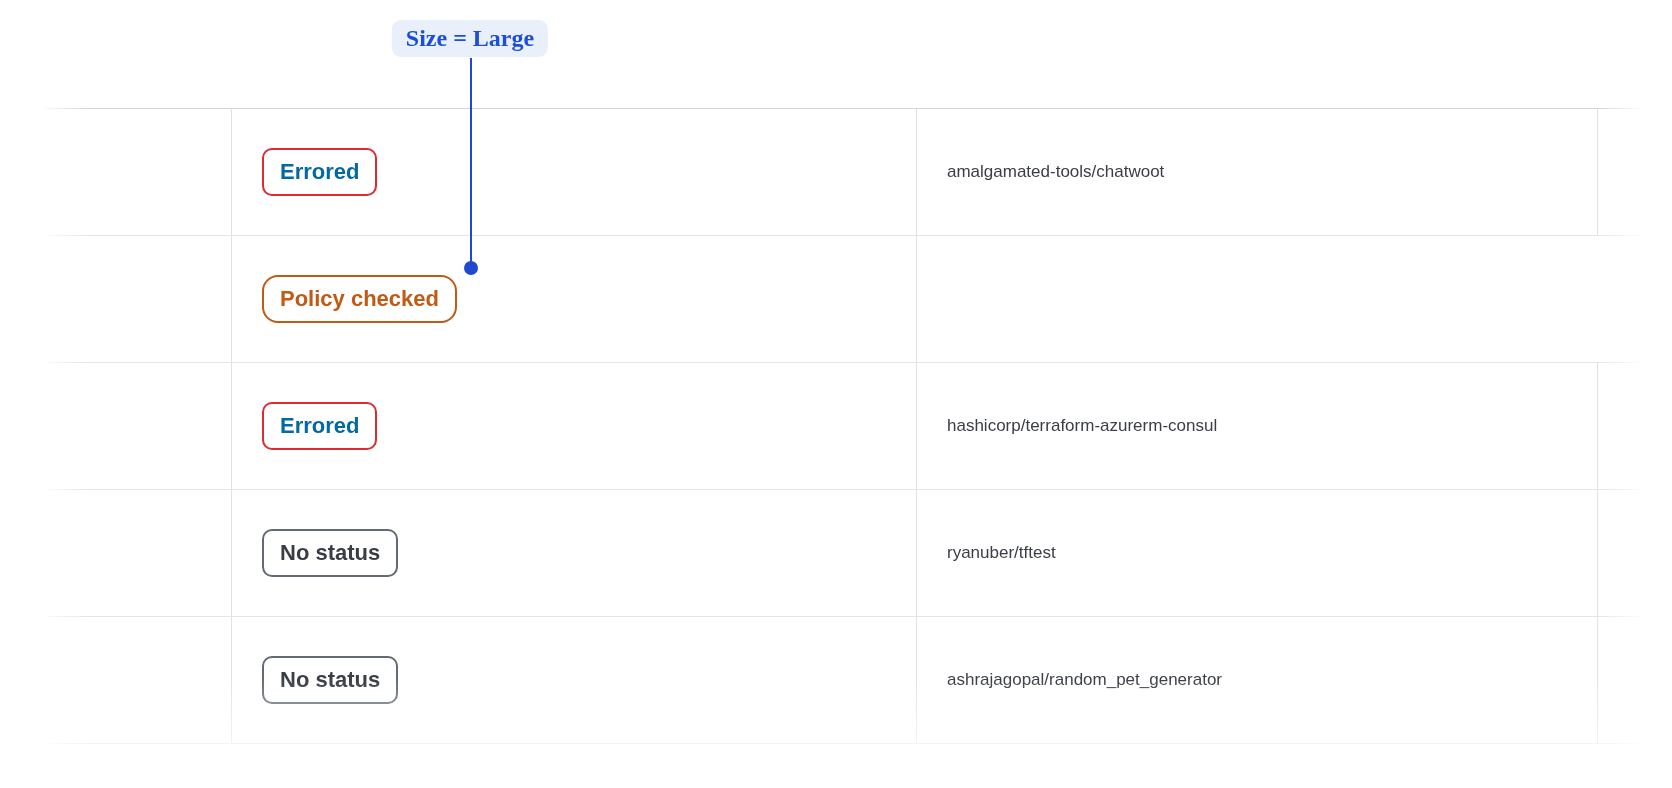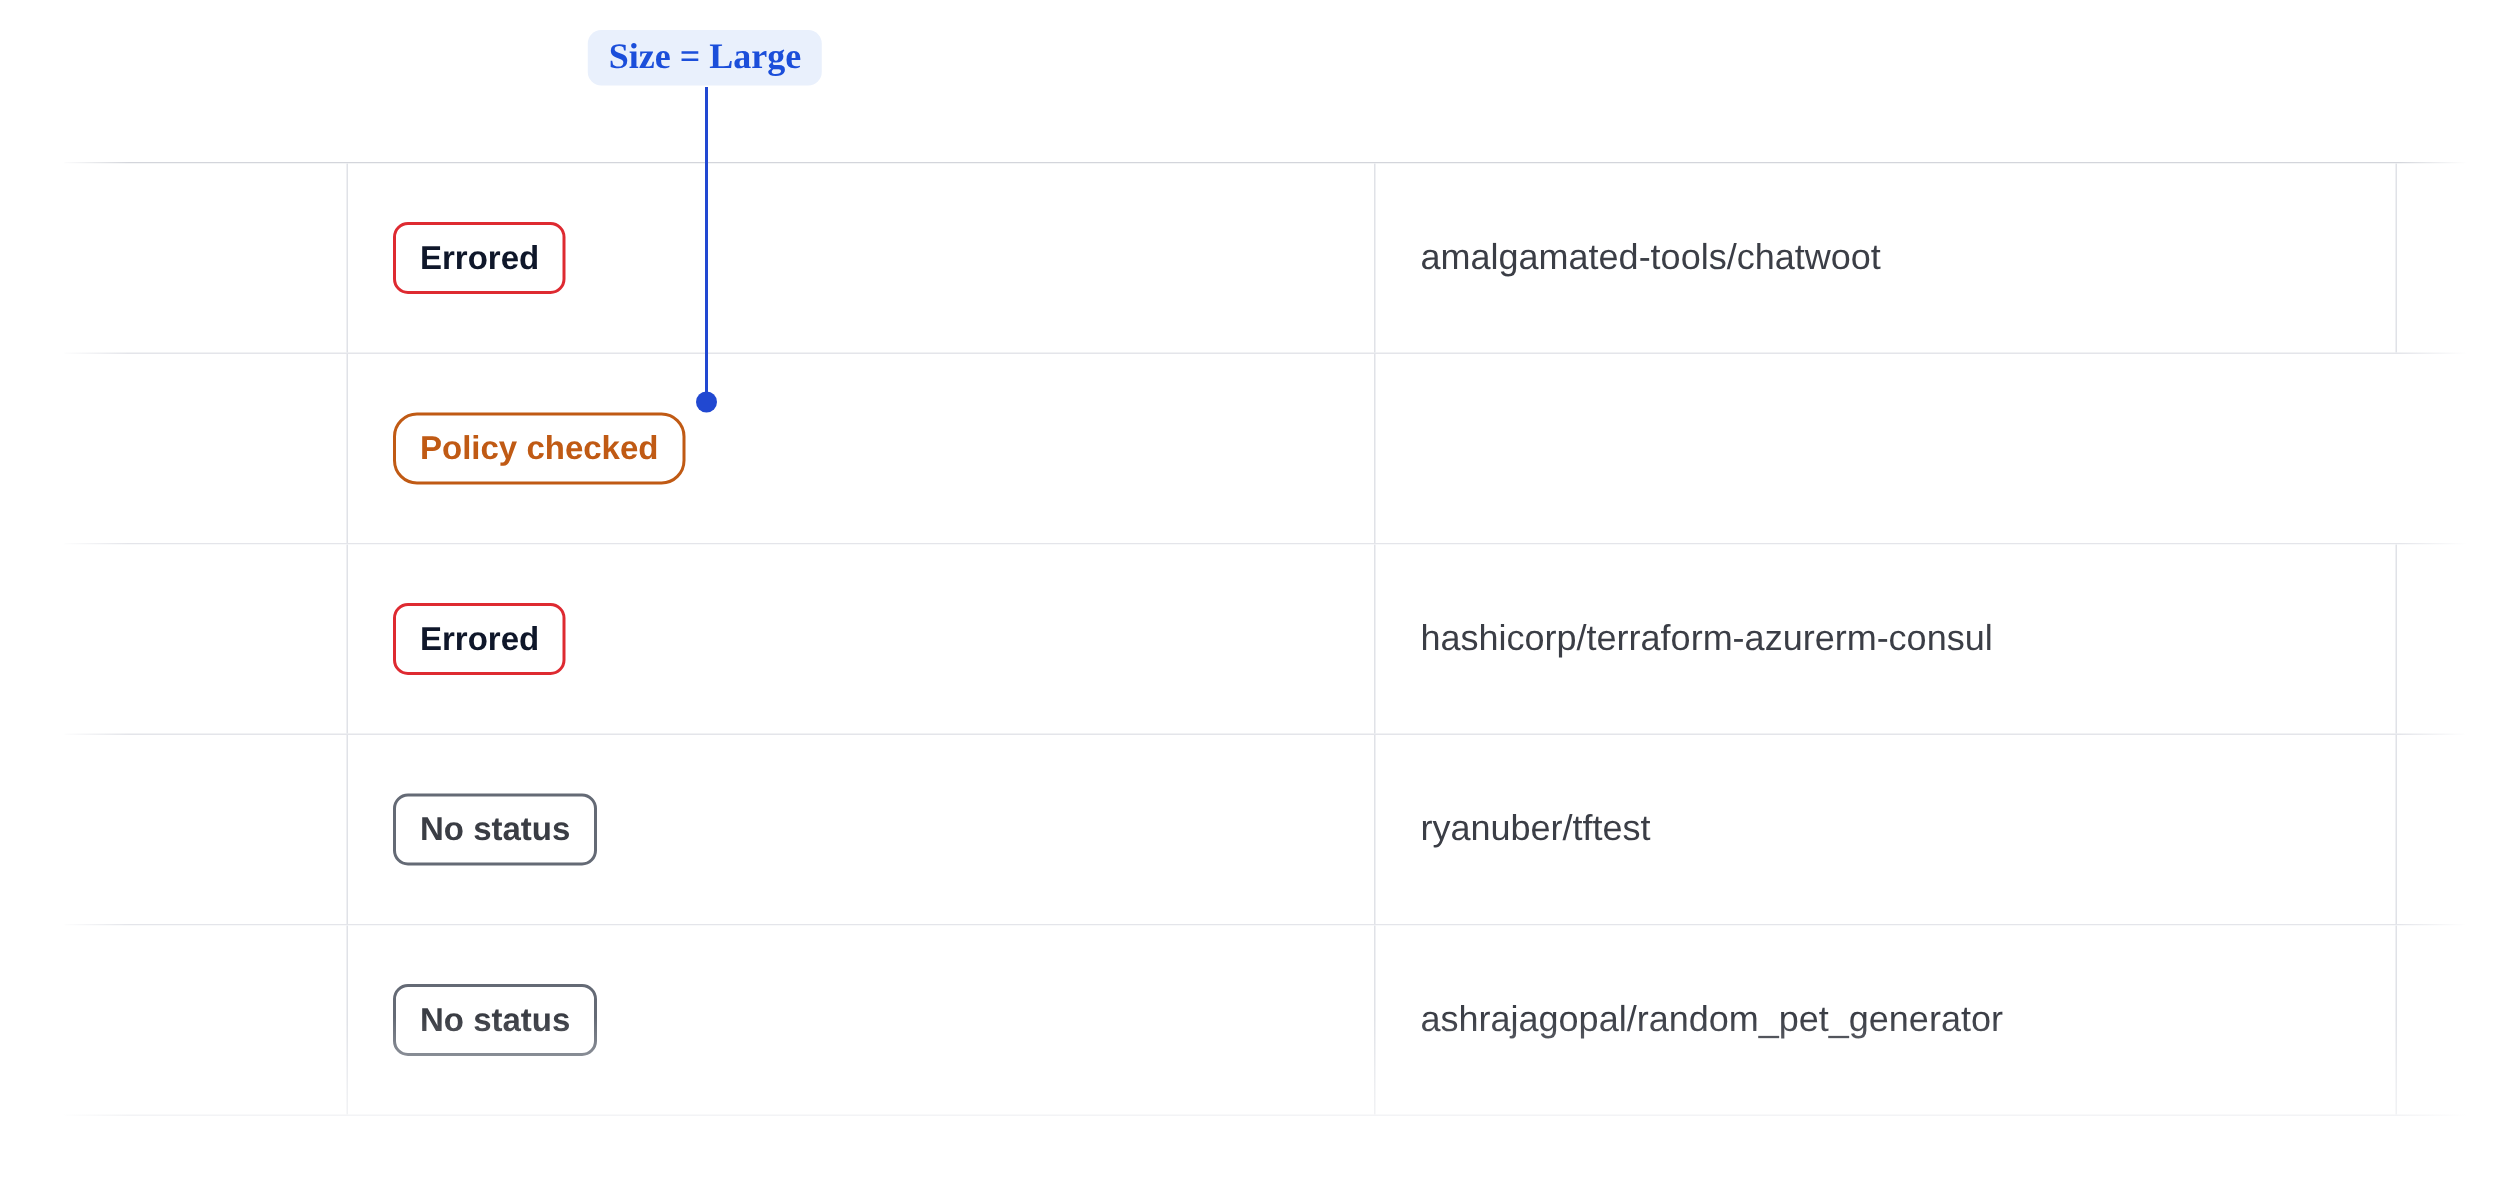--- a/index.html
+++ b/index.html
@@ -70,7 +70,7 @@
     font-weight: 600;
     white-space: nowrap;
   }
-  .badge--errored        { color: #0f172a; border-color: #de2a31; padding-left: 16px; }
+  .badge--errored        { color: #0369a1; border-color: #de2a31; padding-left: 16px; }
   .badge--policy-checked { color: #c05a14; border-color: #c05a14; border-radius: 16px; }
   .badge--no-status      { color: #3a3d44; border-color: #646a75; }
 

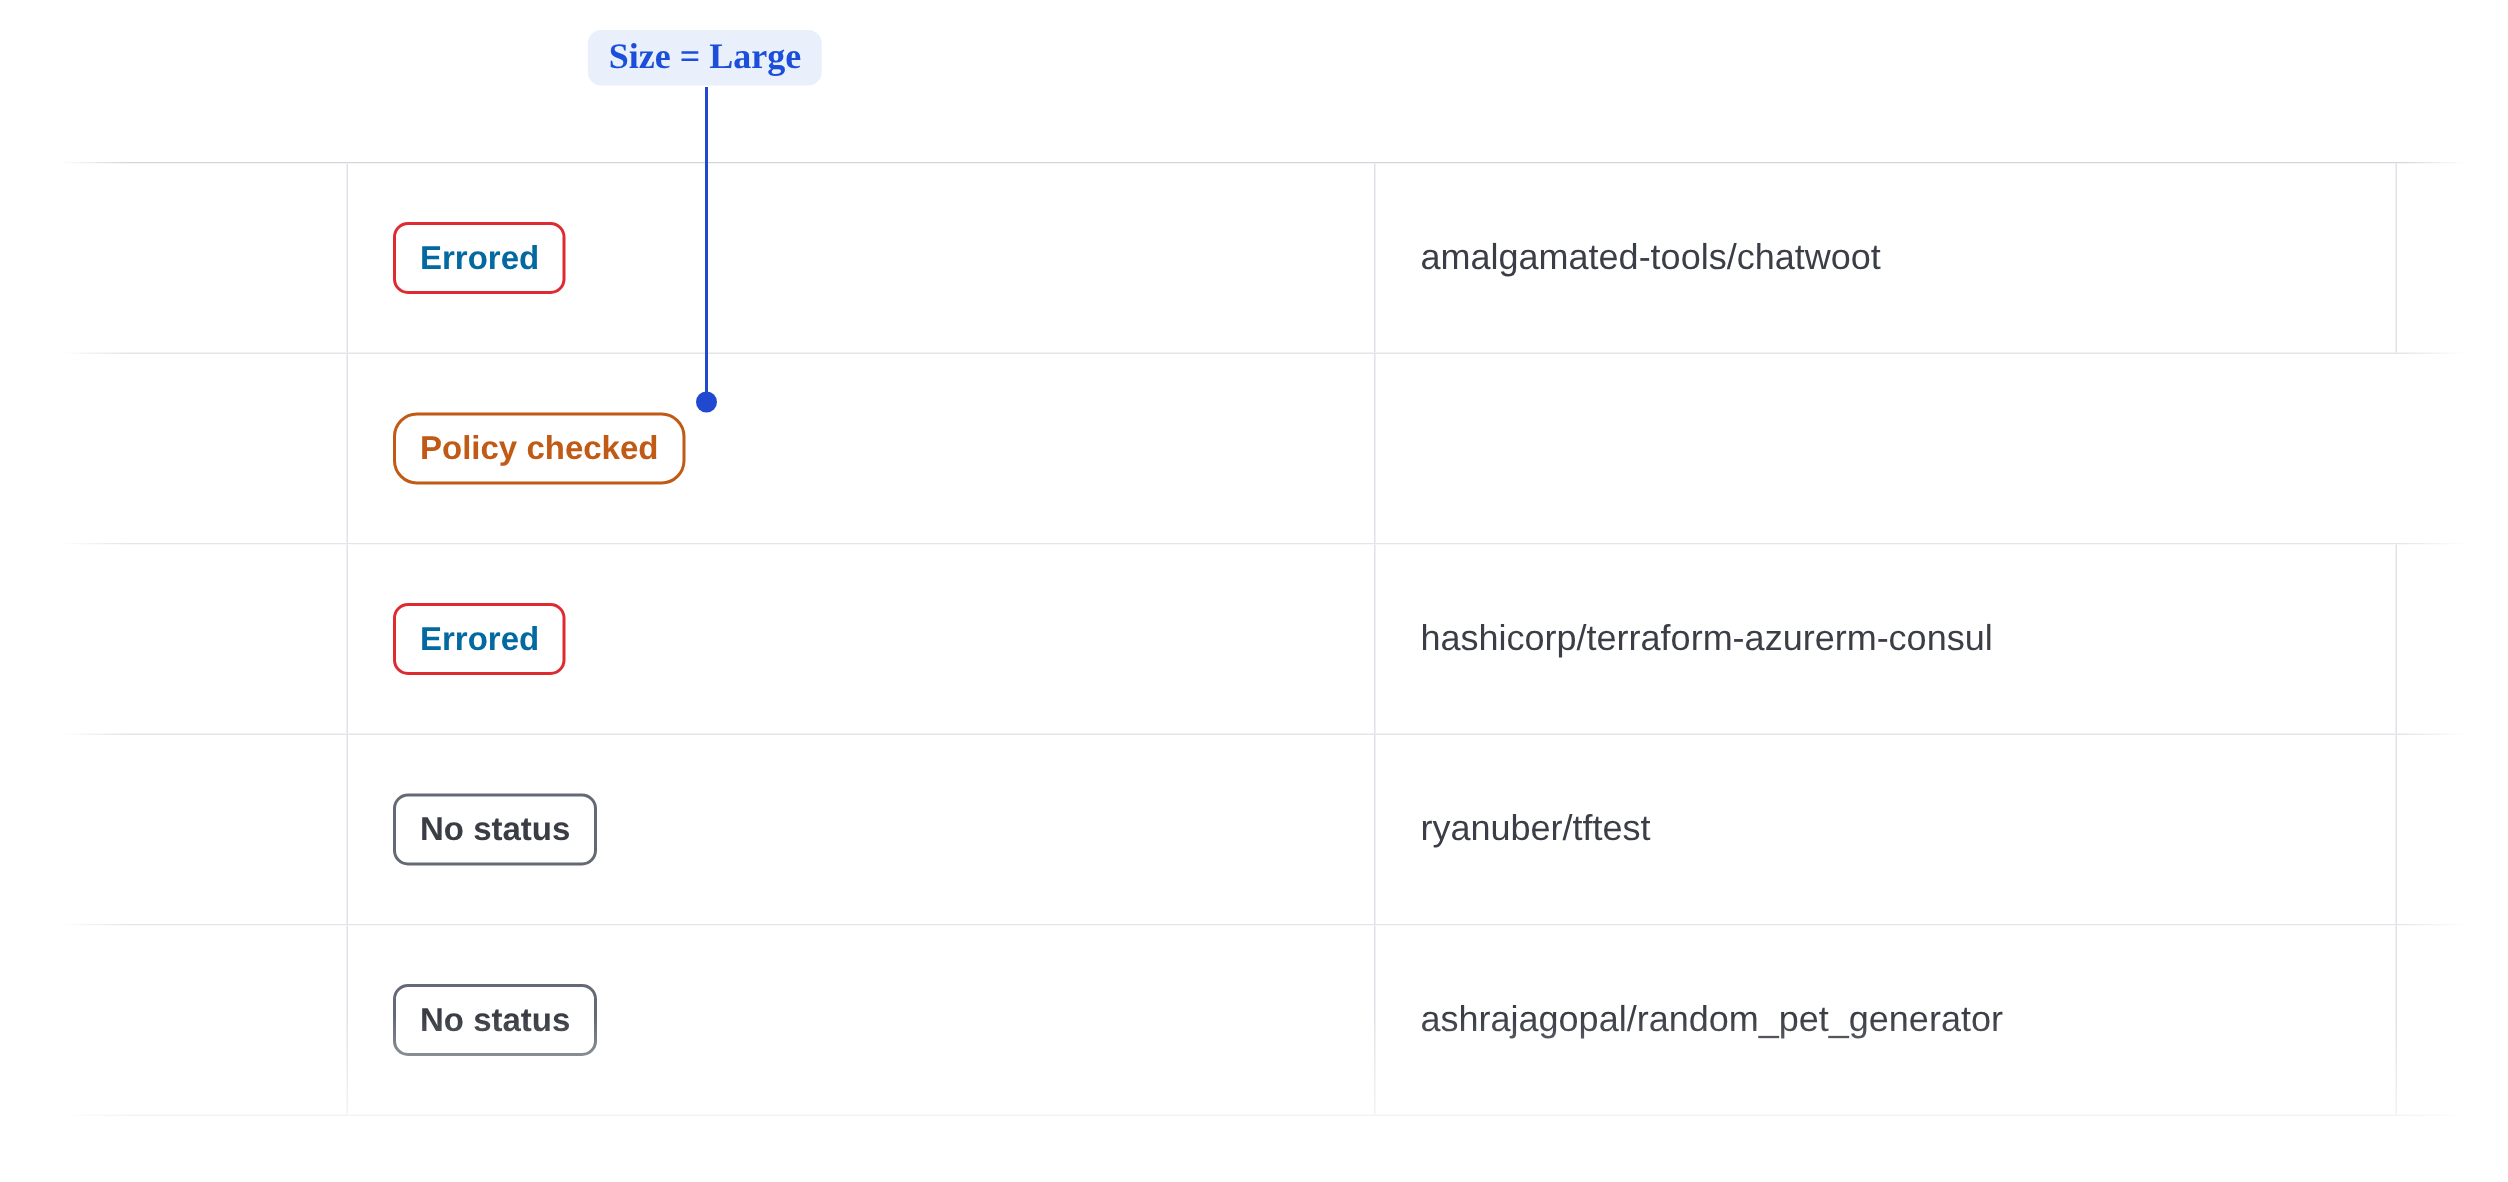--- a/index.html
+++ b/index.html
@@ -51,7 +51,7 @@
     letter-spacing: 0.1px;
   }
   .repo-text {
-    font-size: 24px;
+    font-size: 17px;
     font-weight: 400;
     color: #3b3e46;
     white-space: nowrap;

